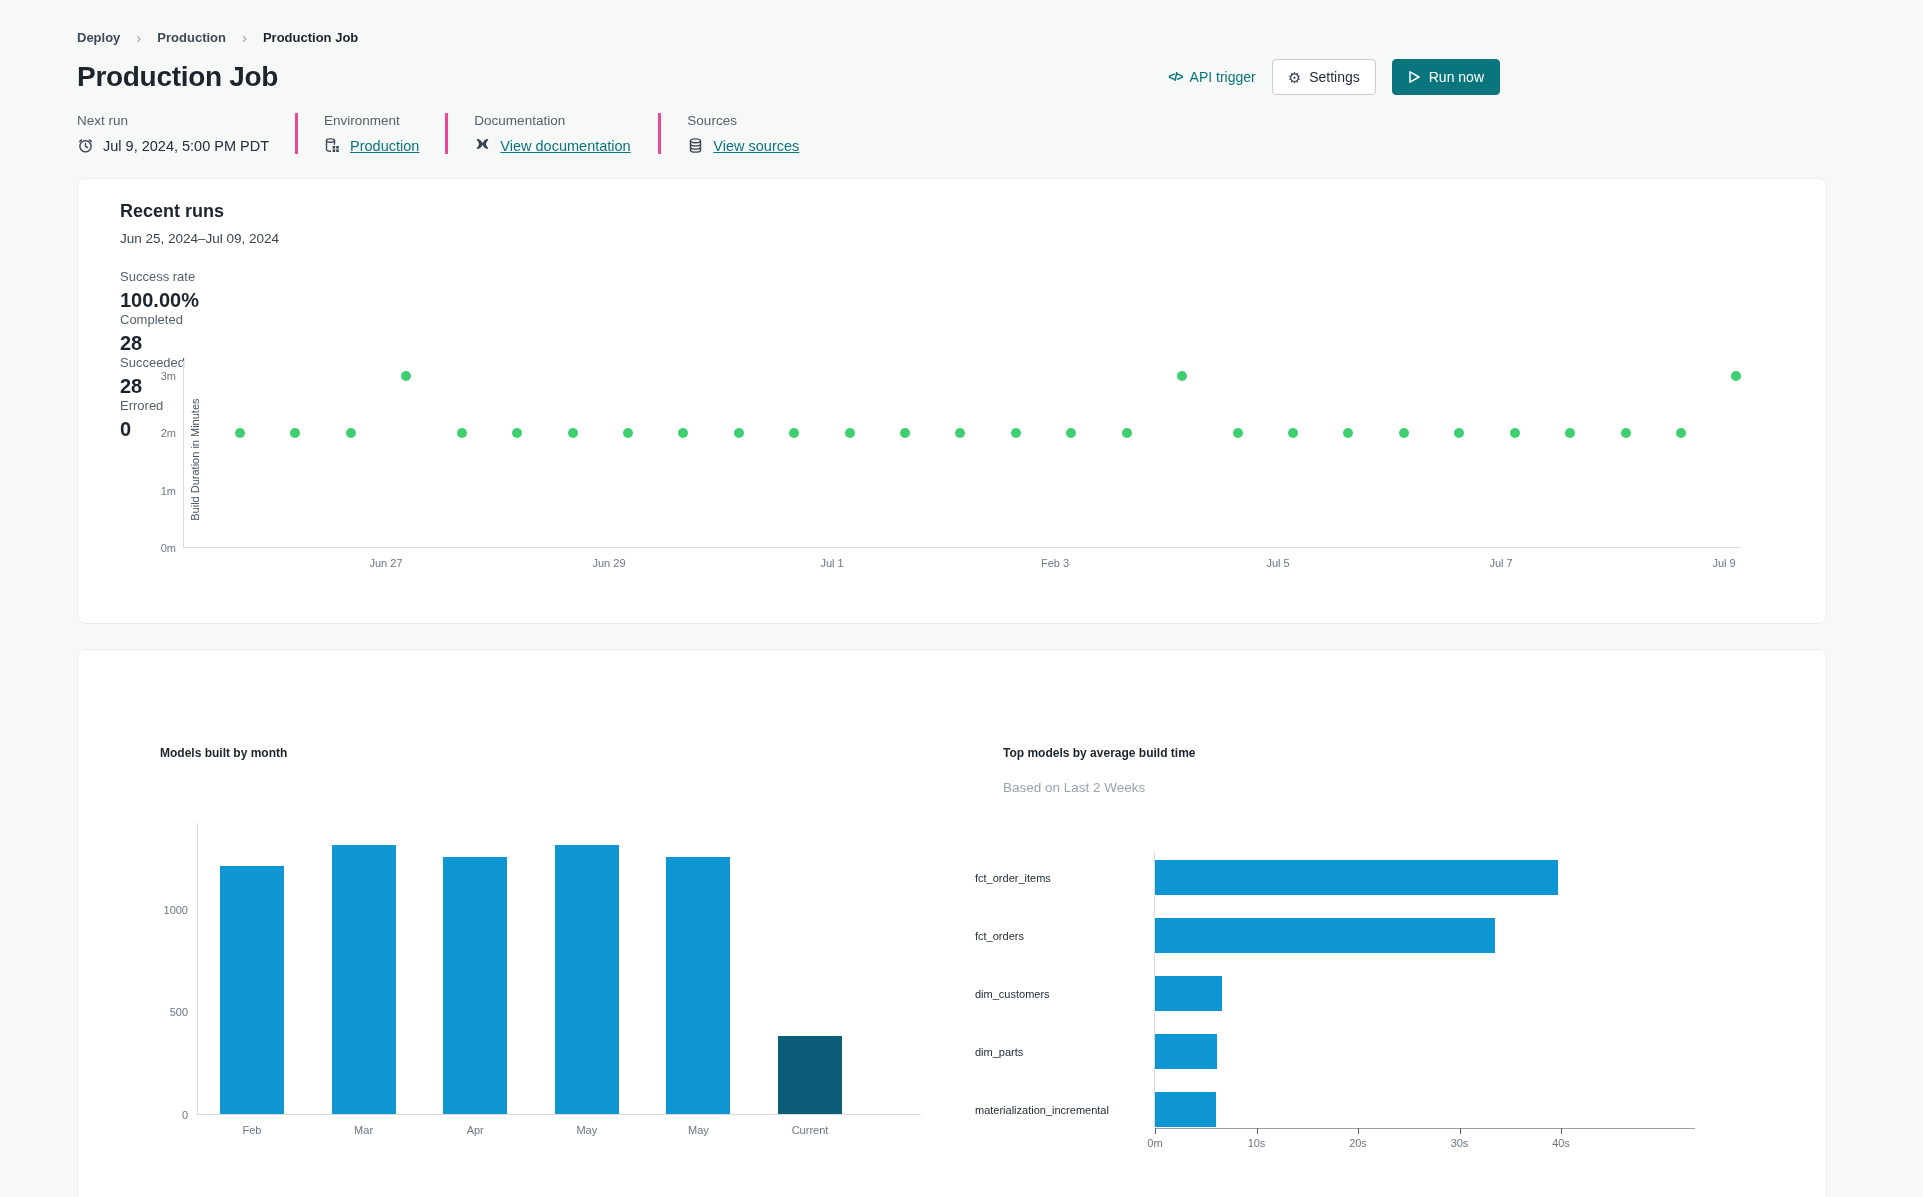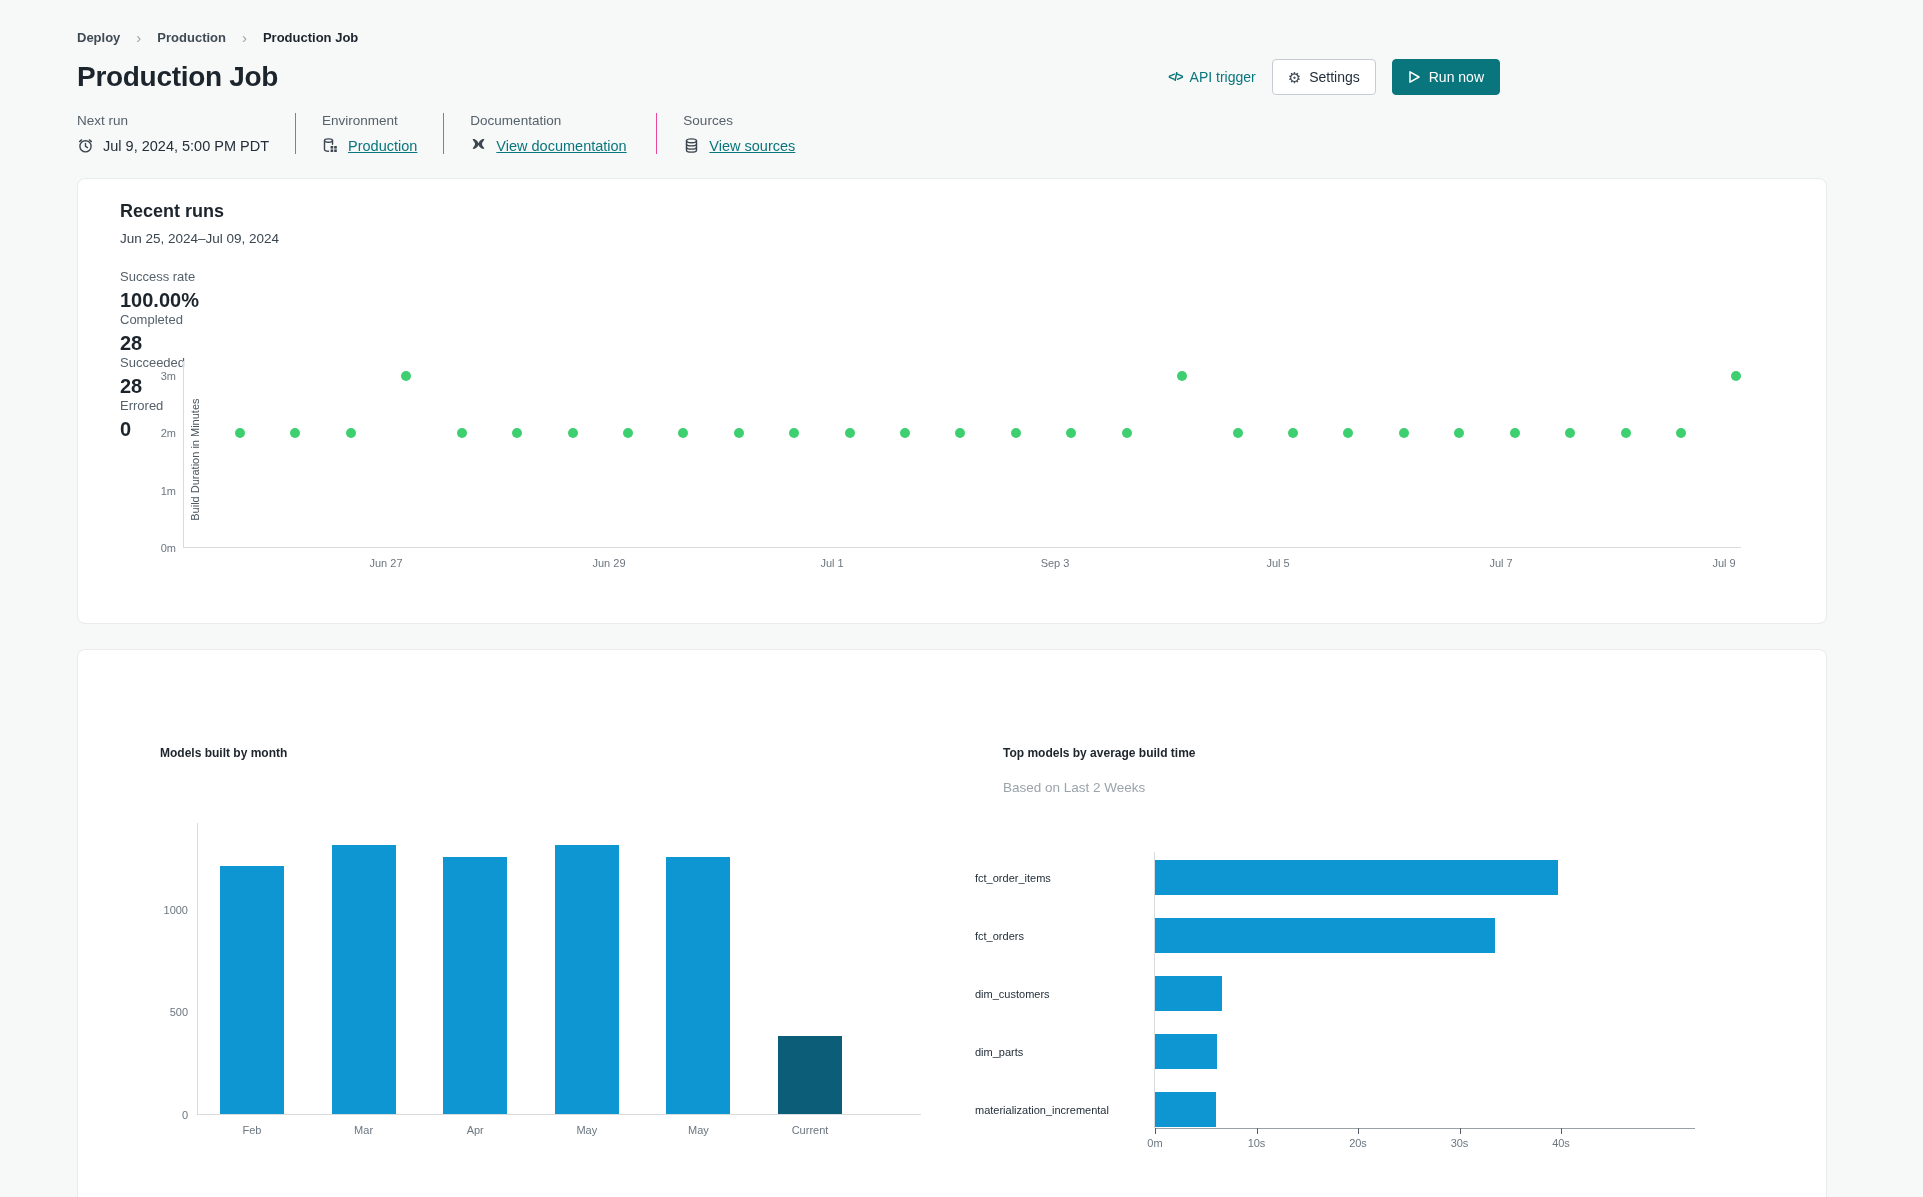--- a/index.html
+++ b/index.html
@@ -33,7 +33,7 @@
 
   
   .info-row { display:flex; margin:18px 0 0 77px; }
-  .info-section { padding-right:26px; margin-right:26px; border-right:1px solid #ec4899; }
+  .info-section { padding-right:26px; margin-right:26px; border-right:3px solid #ec4899; }
   .info-section:last-child { border-right:none; }
   .info-label { font-size:13.5px; color:#55616b; margin-bottom:9px; }
   .info-value { display:flex; align-items:center; gap:9px; font-size:14.5px; color:#232f3a; }

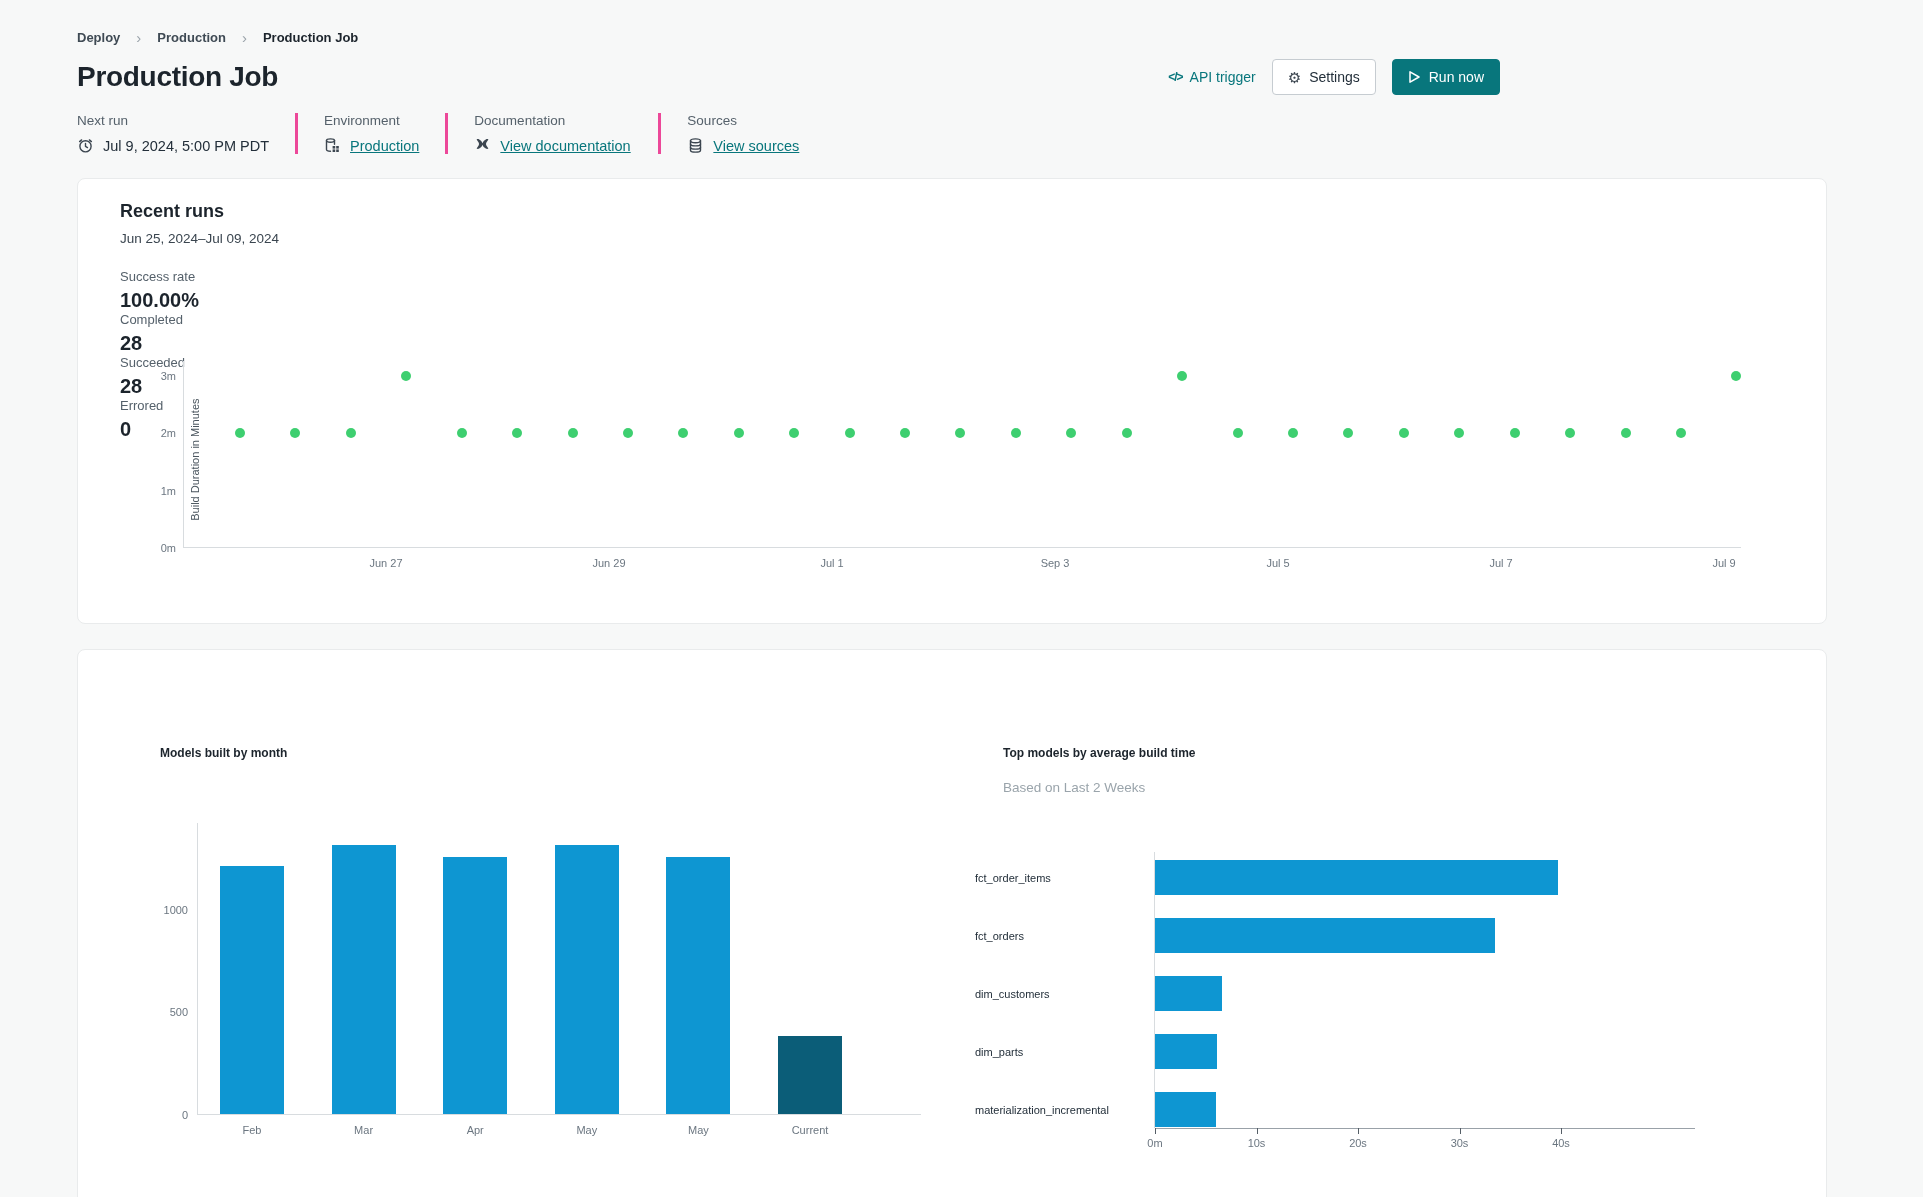--- a/index.html
+++ b/index.html
@@ -221,7 +221,7 @@
           <div class="axis-label x-tick" data-name="scatter-x-tick" style="left: 172px; top: 196px;">Jun 27</div>
           <div class="axis-label x-tick" data-name="scatter-x-tick" style="left: 395px; top: 196px;">Jun 29</div>
           <div class="axis-label x-tick" data-name="scatter-x-tick" style="left: 618px; top: 196px;">Jul 1</div>
-          <div class="axis-label x-tick" data-name="scatter-x-tick" style="left: 841px; top: 196px;">Sep 3</div>
+          <div class="axis-label x-tick" data-name="scatter-x-tick" style="left: 841px; top: 196px;">Feb 3</div>
           <div class="axis-label x-tick" data-name="scatter-x-tick" style="left: 1064px; top: 196px;">Jul 5</div>
           <div class="axis-label x-tick" data-name="scatter-x-tick" style="left: 1287px; top: 196px;">Jul 7</div>
           <div class="axis-label x-tick" data-name="scatter-x-tick" style="left: 1510px; top: 196px;">Jul 9</div>

